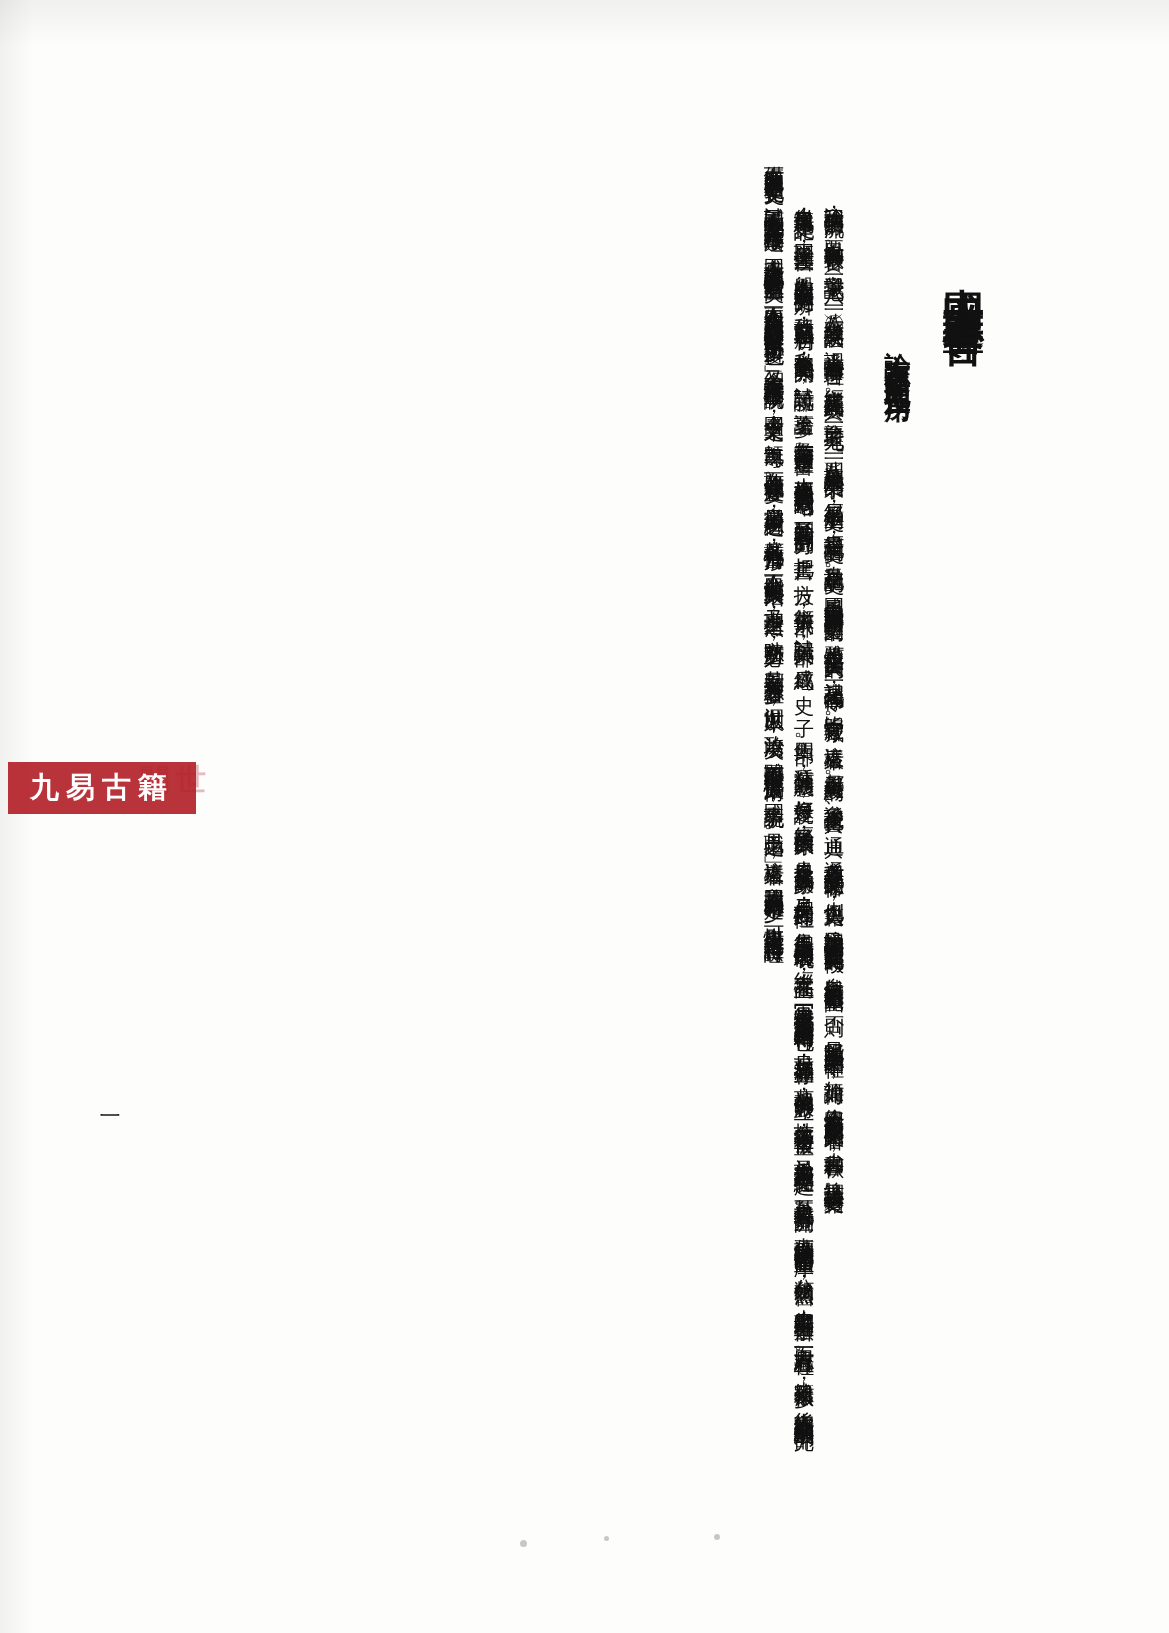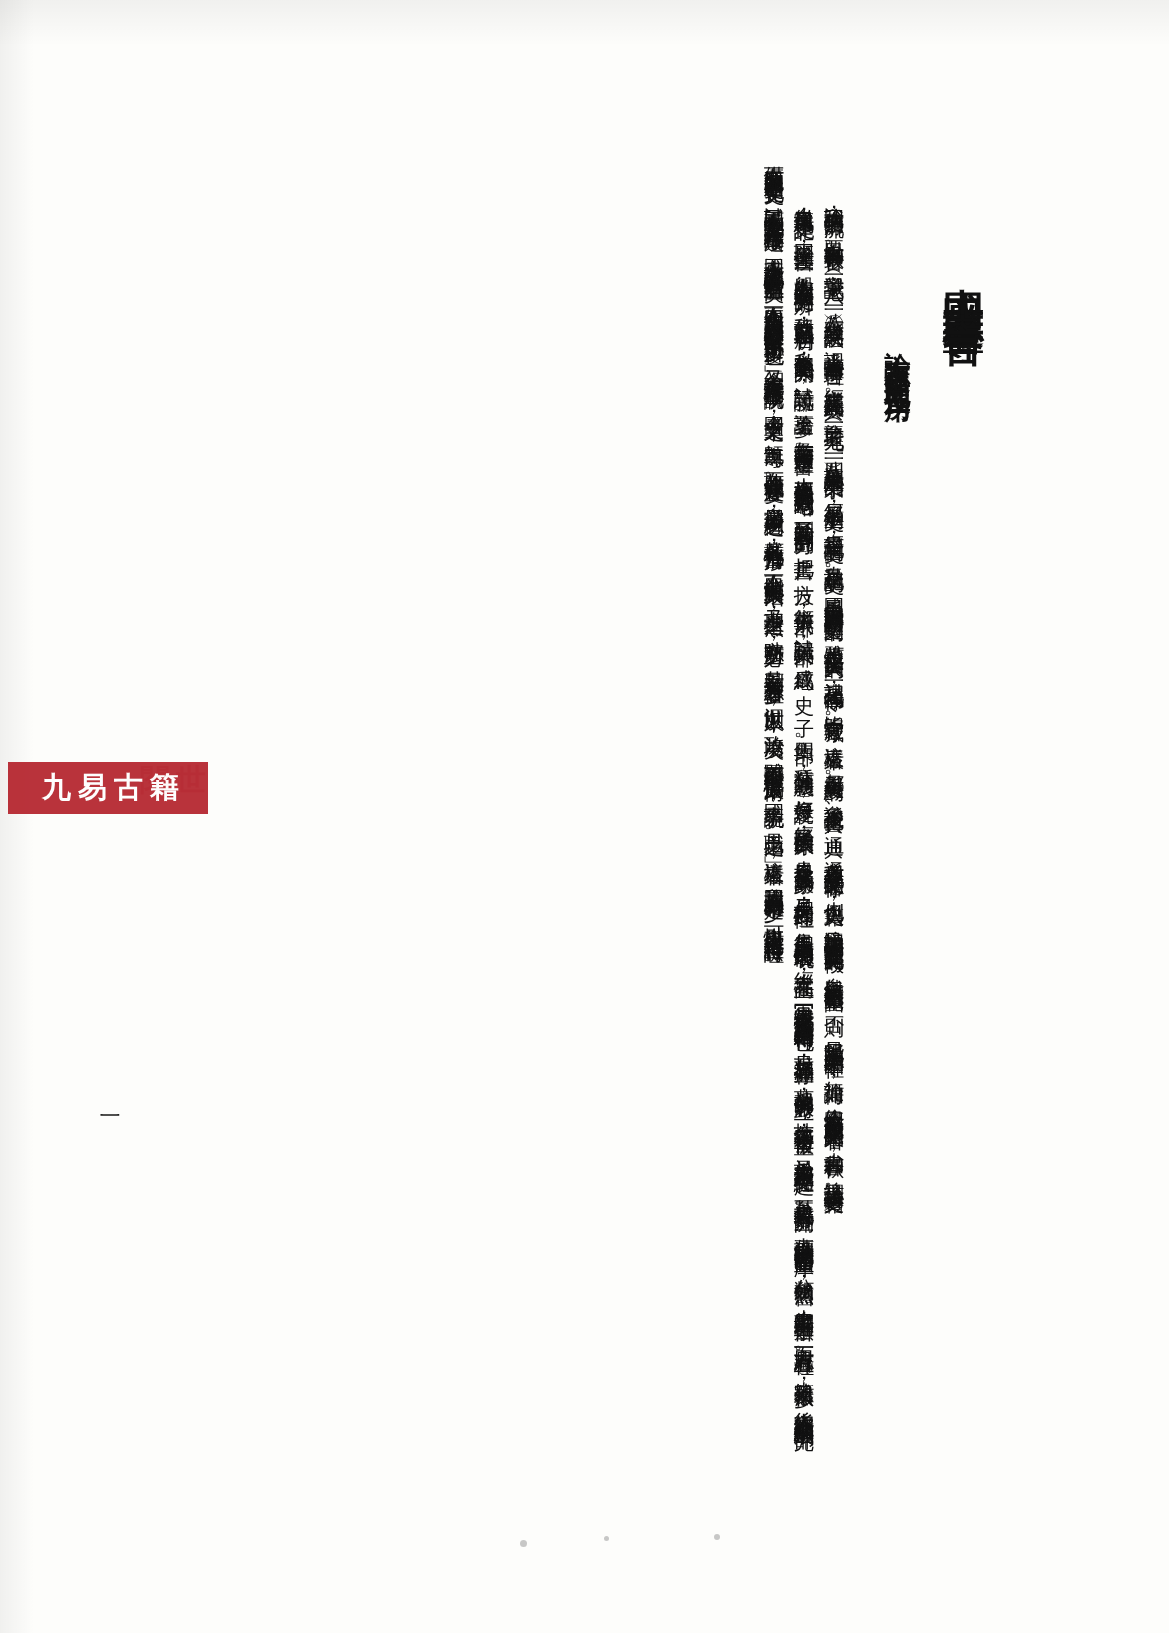--- a/index.html
+++ b/index.html
@@ -103,7 +103,6 @@
     justify-content: center;
     font-family: "DejaVu Serif", "Liberation Serif", serif;
     opacity: 0.92;
-    padding-left: 12px;
   }
   .watermark-ghost {
     position: absolute;

